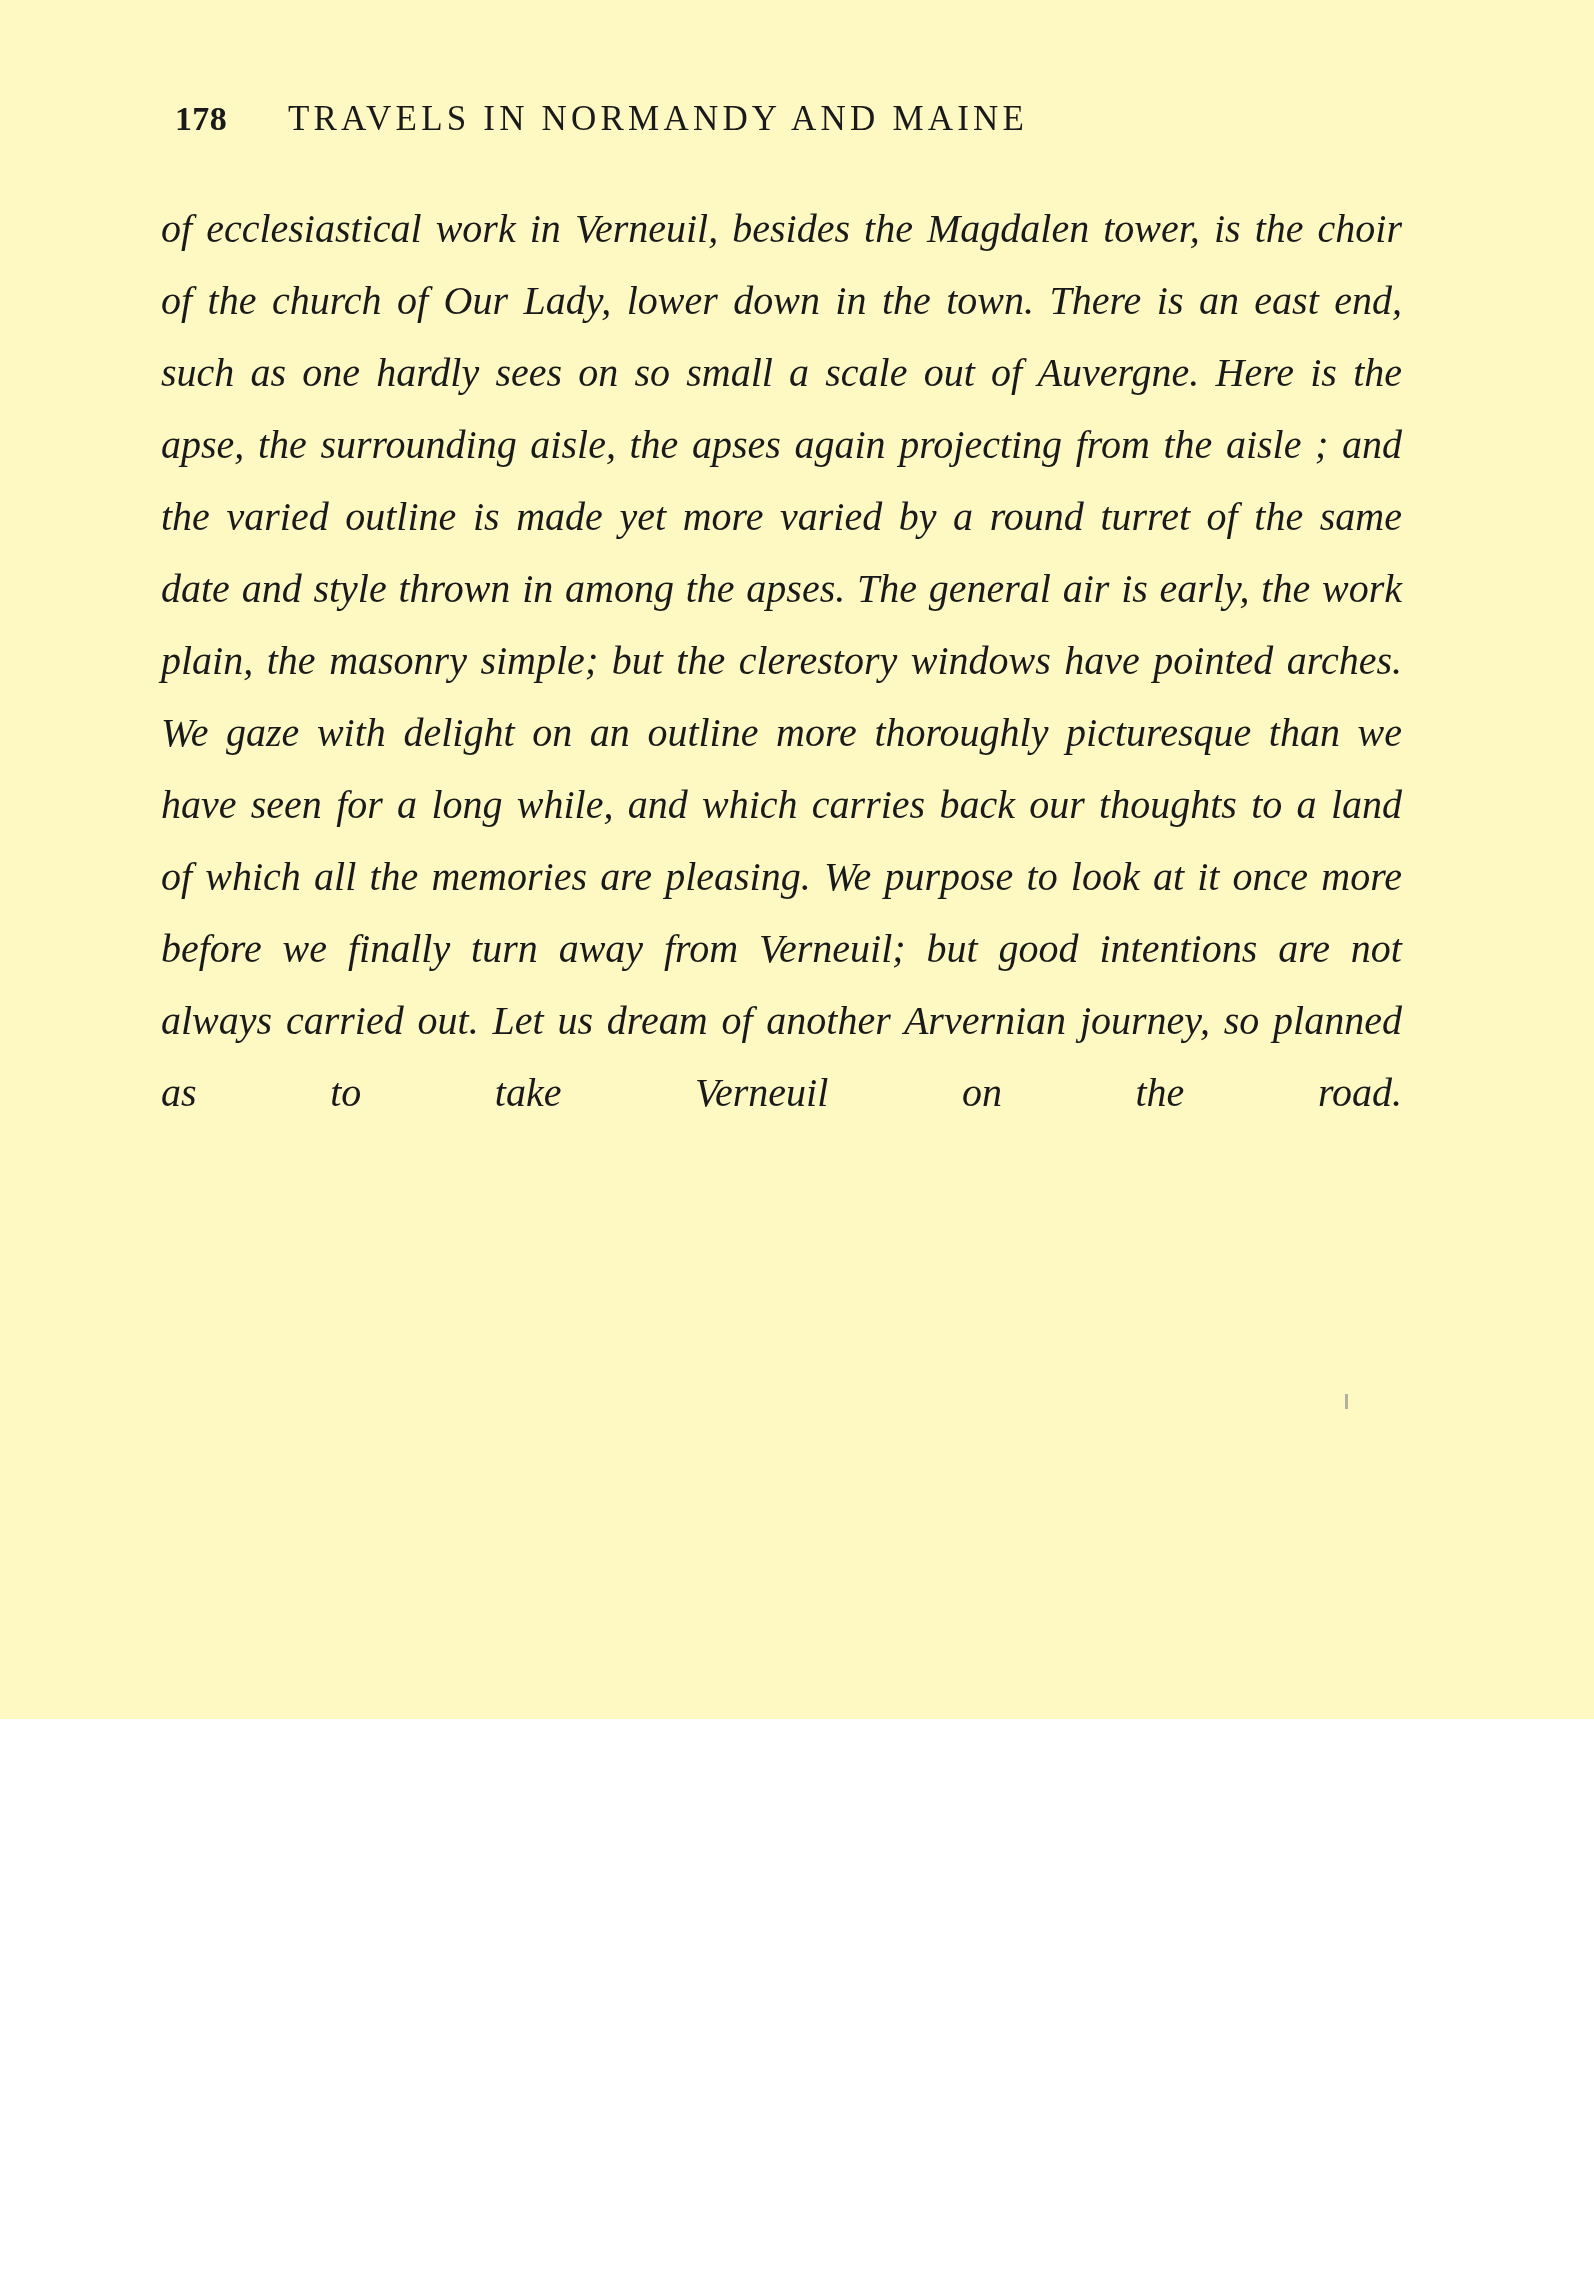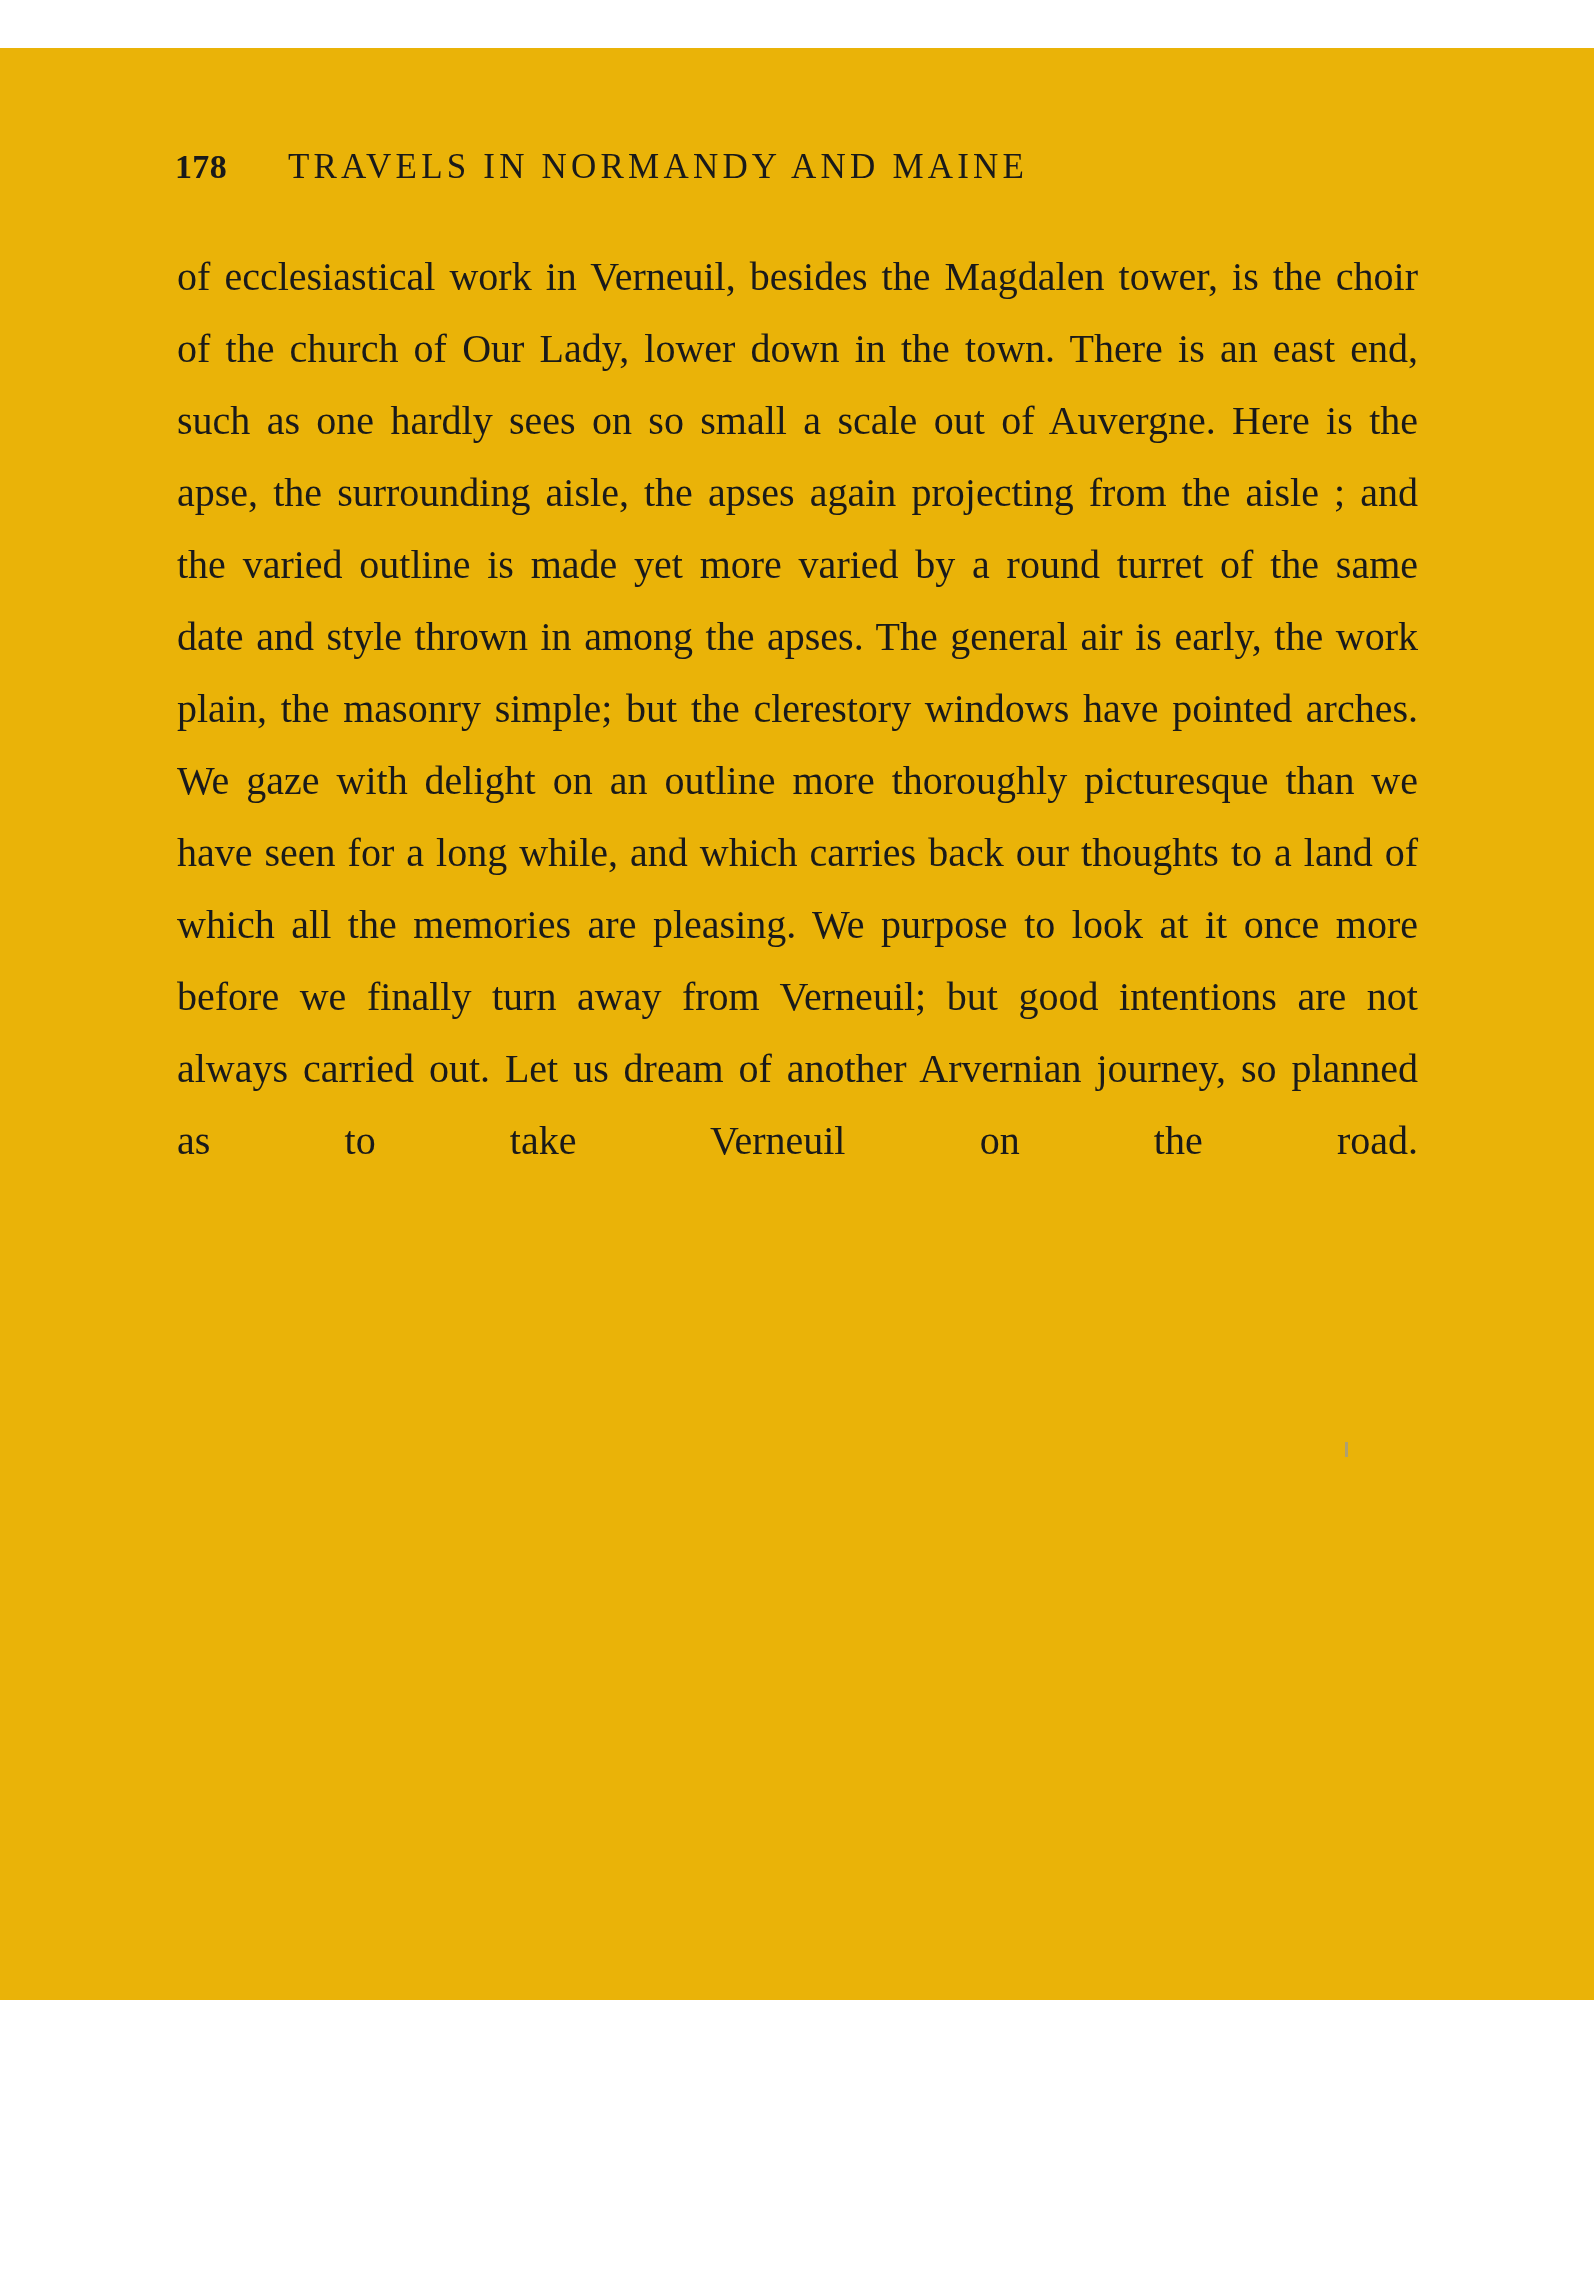--- a/index.html
+++ b/index.html
@@ -20,9 +20,8 @@
     top: 0;
     left: 0;
     width: 1594px;
-    height: 1952px;
-    background: #eab308;
-    margin-top: 48px;
+    height: 1719px;
+    background: #fef9c3;
   }
   .running-head {
     position: absolute;

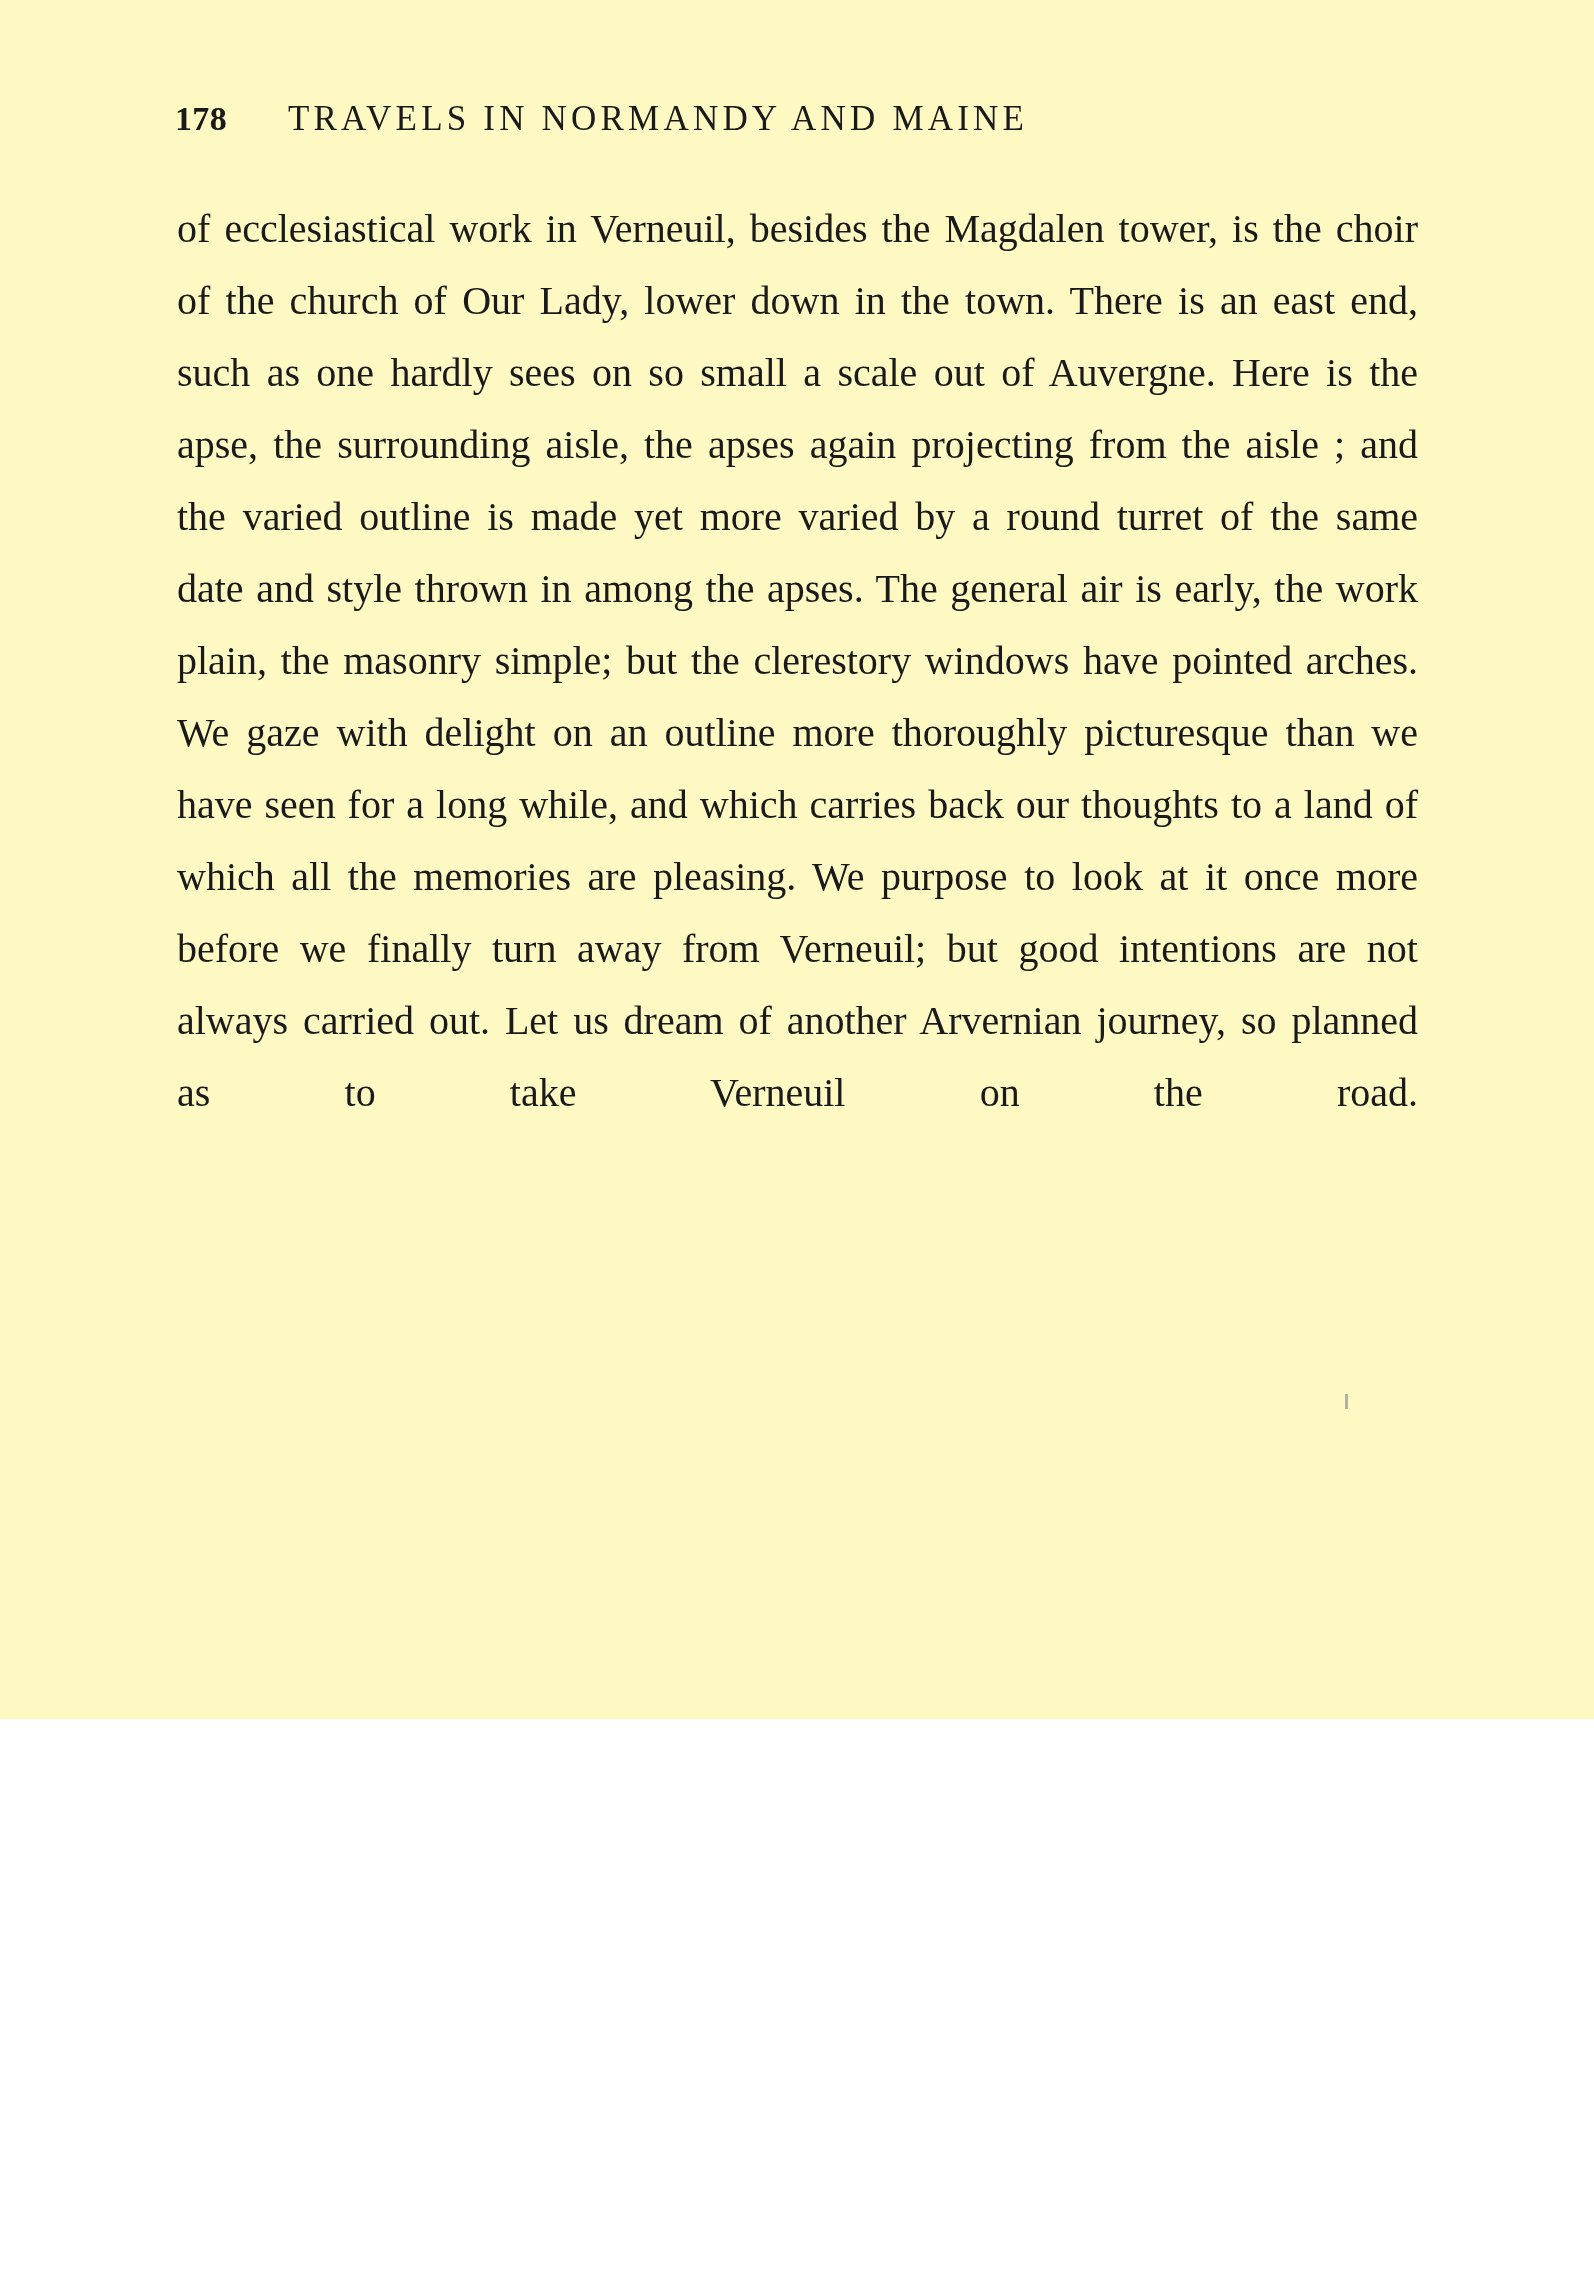--- a/index.html
+++ b/index.html
@@ -49,13 +49,14 @@
   .body-text {
     position: absolute;
     top: 193px;
-    left: 177px;
+    left: 161px;
     width: 1241px;
     font-size: 40px;
     line-height: 72px;
     text-align: justify;
     text-justify: inter-word;
     word-spacing: 0.04em;
+    font-style: italic;
   }
   .body-text p {
     margin: 0;

